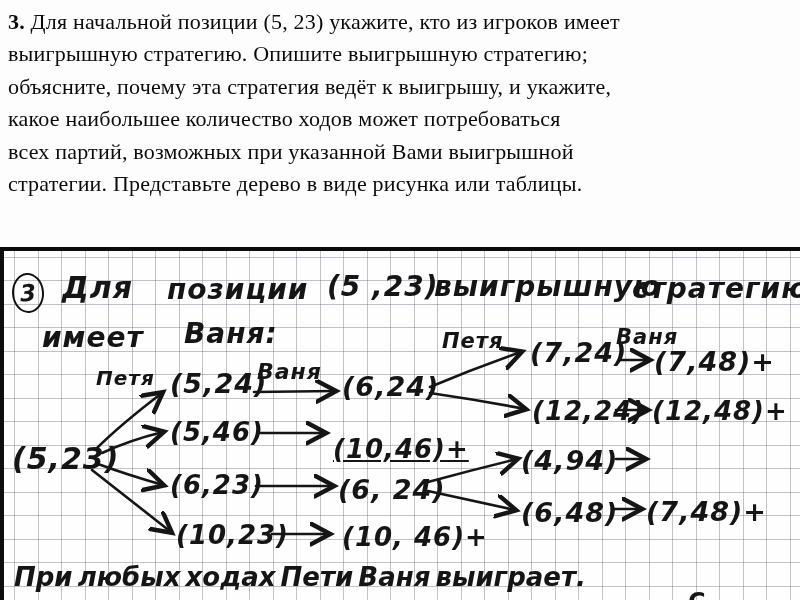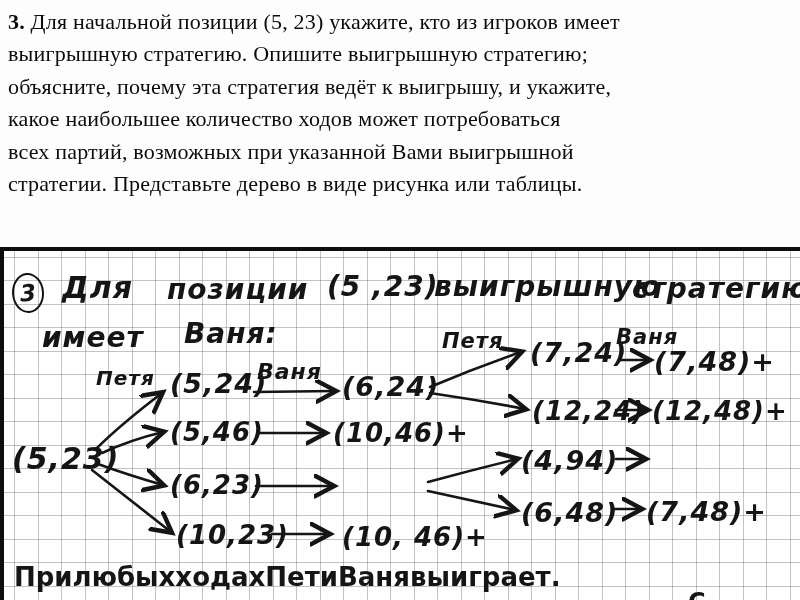--- a/index.html
+++ b/index.html
@@ -117,7 +117,7 @@
   <span class="hw node" style="left:176px;top:520px;">(10,23)</span>
 
   <span class="hw node" style="left:342px;top:371px;font-size:27px;">(6,24)</span>
-  <span class="hw node" style="left:333px;top:418px;">(10,46)+</span>
+  <span class="hw node" style="left:333px;top:434px;text-decoration:underline;">(10,46)+</span>
   <span class="hw node" style="left:342px;top:522px;">(10, 46)+</span>
 
   <span class="hw node" style="left:530px;top:337px;font-size:27px;">(7,24)</span>

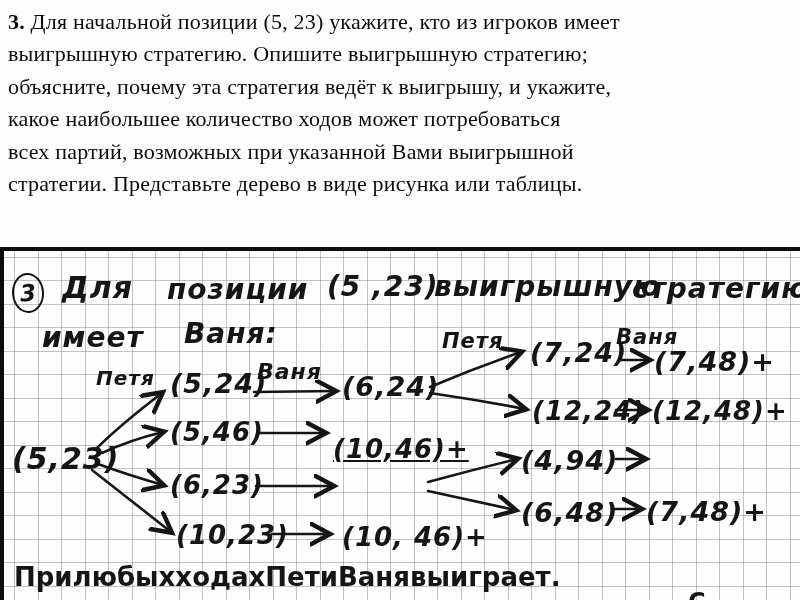--- a/index.html
+++ b/index.html
@@ -118,6 +118,7 @@
 
   <span class="hw node" style="left:342px;top:371px;font-size:27px;">(6,24)</span>
   <span class="hw node" style="left:333px;top:434px;text-decoration:underline;">(10,46)+</span>
+  <span class="hw node" style="left:338px;top:474px;font-size:27px;">(6, 24)</span>
   <span class="hw node" style="left:342px;top:522px;">(10, 46)+</span>
 
   <span class="hw node" style="left:530px;top:337px;font-size:27px;">(7,24)</span>

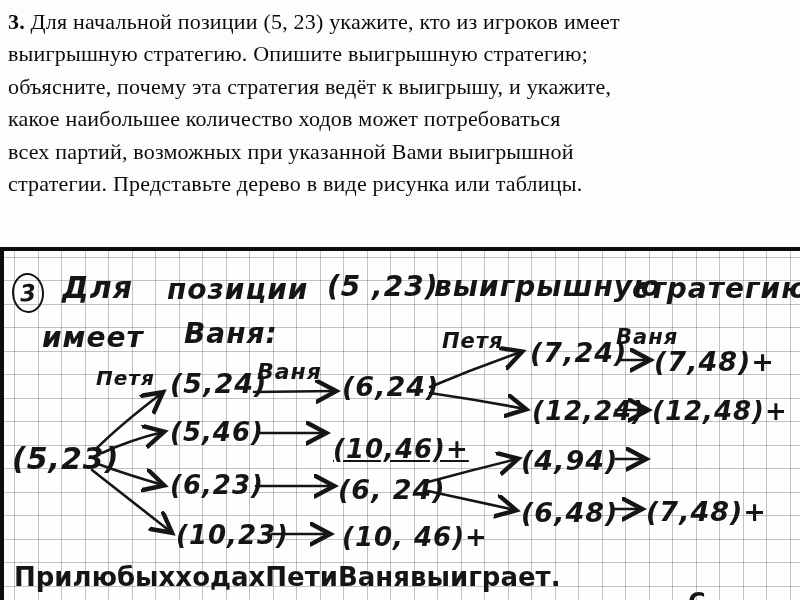--- a/index.html
+++ b/index.html
@@ -44,8 +44,8 @@
   .arrows{position:absolute;left:0;top:0;width:800px;height:600px;z-index:2;pointer-events:none;}
   .conclusion{
     position:absolute;left:14px;top:562px;width:572px;
-    display:flex;
-    font-family:"DejaVu Sans",sans-serif;font-weight:bold;
+    display:flex;justify-content:space-between;
+    font-family:"DejaVu Sans",sans-serif;font-style:italic;font-weight:bold;
     font-size:26px;color:#151515;z-index:3;white-space:nowrap;
   }
   .partial-glyph{

